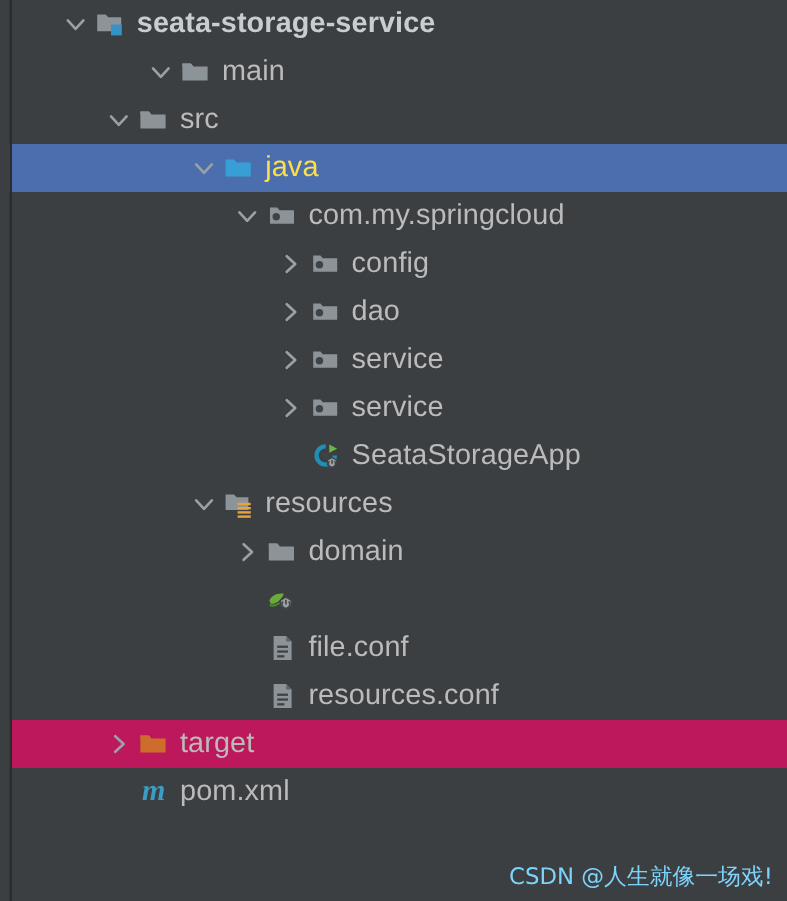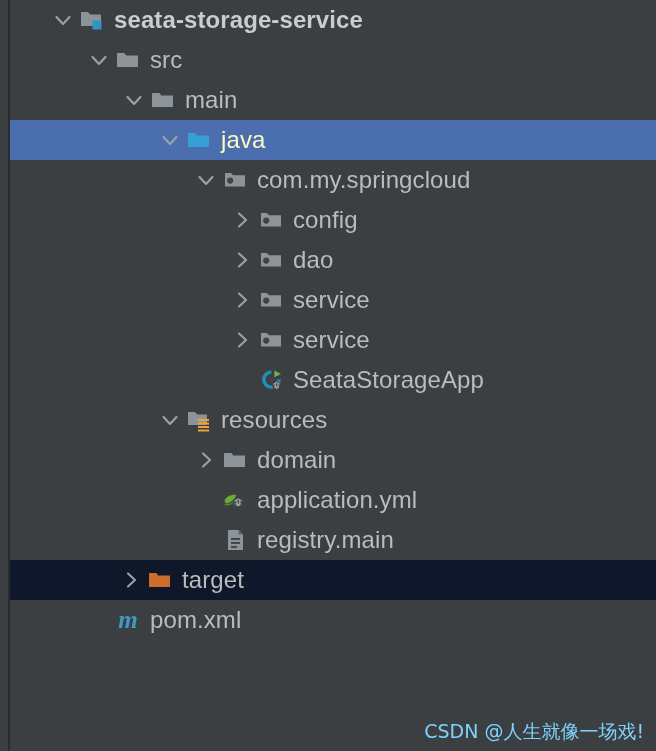--- a/index.html
+++ b/index.html
@@ -130,7 +130,7 @@
         <span class="node-label bold">seata-storage-service</span>
       </div>
       <div class="tree-row">
-        <span class="indent" style="width: 86px;"></span>
+        <span class="indent" style="width: 121px;"></span>
         <span class="arrow">
           <svg width="26" height="26" viewBox="0 0 26 26" xmlns="http://www.w3.org/2000/svg">
             <path d="M6.5 10 L13 17 L19.5 10" fill="none" stroke="#9aa0a3" stroke-width="2.2" stroke-linecap="round" stroke-linejoin="round"></path>
@@ -142,10 +142,10 @@
             <path d="M2 6 L9 6 L11.2 8.4 L2 8.4 Z" fill="#8d9499"></path>
           </svg>
         </span>
-        <span class="node-label">src</span>
-      </div>
-      <div class="tree-row">
-        <span class="indent" style="width: 121px;"></span>
+        <span class="node-label">main</span>
+      </div>
+      <div class="tree-row">
+        <span class="indent" style="width: 86px;"></span>
         <span class="arrow">
           <svg width="26" height="26" viewBox="0 0 26 26" xmlns="http://www.w3.org/2000/svg">
             <path d="M6.5 10 L13 17 L19.5 10" fill="none" stroke="#9aa0a3" stroke-width="2.2" stroke-linecap="round" stroke-linejoin="round"></path>
@@ -157,7 +157,7 @@
             <path d="M2 6 L9 6 L11.2 8.4 L2 8.4 Z" fill="#8d9499"></path>
           </svg>
         </span>
-        <span class="node-label">main</span>
+        <span class="node-label">src</span>
       </div>
       <div class="tree-row selected">
         <span class="indent" style="width: 157px;"></span>

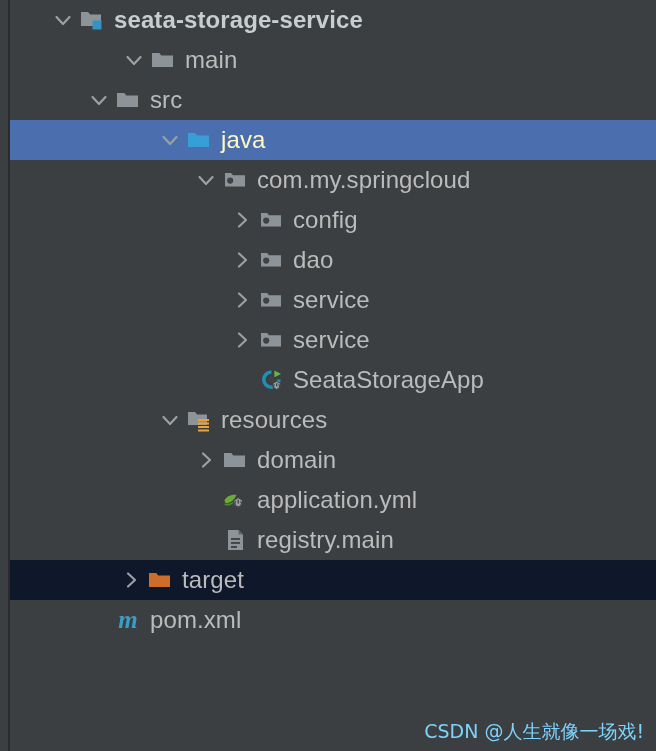--- a/index.html
+++ b/index.html
@@ -92,7 +92,7 @@
     color: #c8cdd0;
   }
   .tree-row.selected .node-label {
-    color: #fef9c3;
+    color: #fde047;
   }
   #watermark {
     position: absolute;

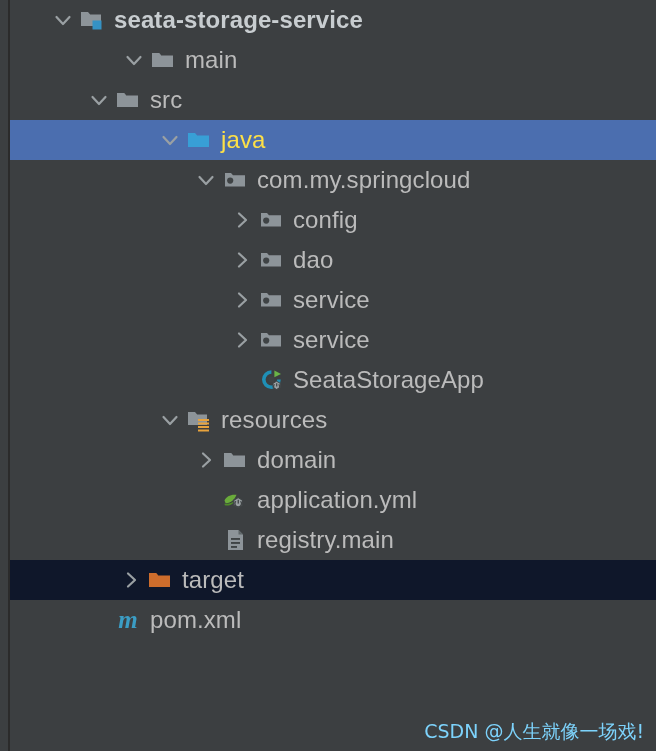--- a/index.html
+++ b/index.html
@@ -316,7 +316,6 @@
             <path d="M13.9 14.2 a3.3 3.3 0 1 0 4.6 0" fill="none" stroke="#3f4345" stroke-width="1.3"></path>
           </svg>
         </span>
-        <span class="node-label">application.yml</span>
       </div>
       <div class="tree-row">
         <span class="indent" style="width: 193px;"></span>

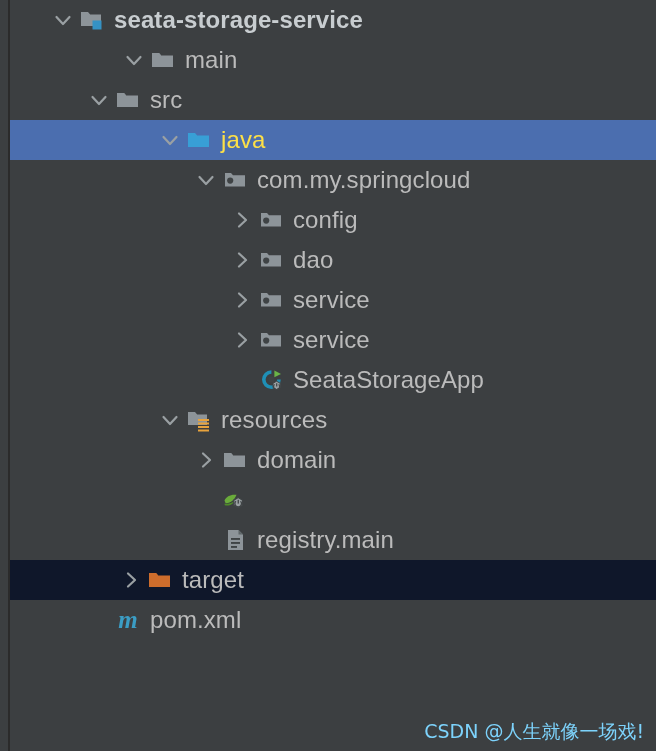--- a/index.html
+++ b/index.html
@@ -333,6 +333,24 @@
             <rect x="9" y="19" width="6" height="1.9" fill="#3f4345"></rect>
           </svg>
         </span>
+        <span class="node-label">file.conf</span>
+      </div>
+      <div class="tree-row">
+        <span class="indent" style="width: 193px;"></span>
+        <span class="arrow blank">
+          <svg width="26" height="26" viewBox="0 0 26 26" xmlns="http://www.w3.org/2000/svg">
+            <path d="M0 0" fill="none"></path>
+          </svg>
+        </span>
+        <span class="icon-wrap">
+          <svg width="26" height="26" viewBox="0 0 26 26" xmlns="http://www.w3.org/2000/svg">
+            <path d="M6 3 L16.5 3 L21 7.5 L21 23 L6 23 Z" fill="#8d9499"></path>
+            <path d="M16.5 3 L21 7.5 L16.5 7.5 Z" fill="#5f6669"></path>
+            <rect x="9" y="11" width="9" height="1.9" fill="#3f4345"></rect>
+            <rect x="9" y="15" width="9" height="1.9" fill="#3f4345"></rect>
+            <rect x="9" y="19" width="6" height="1.9" fill="#3f4345"></rect>
+          </svg>
+        </span>
         <span class="node-label">registry.main</span>
       </div>
       <div class="tree-row excluded">

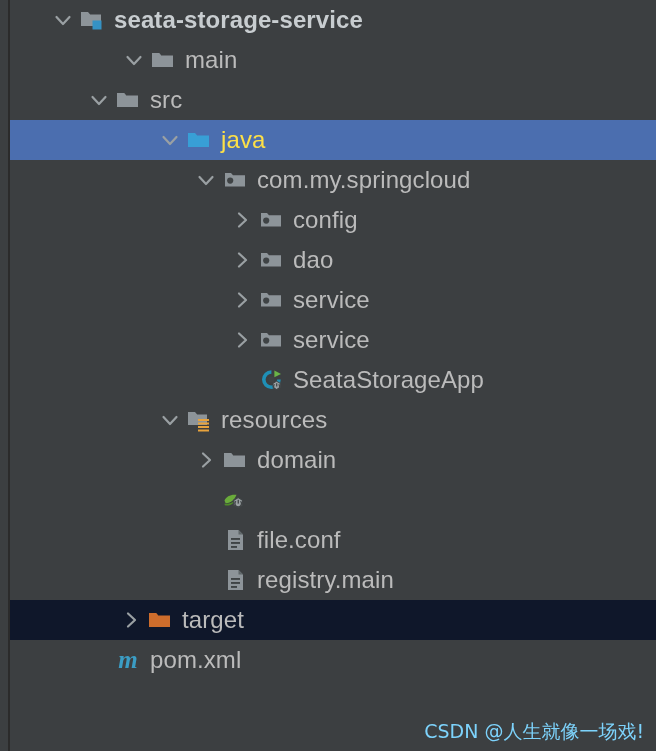--- a/index.html
+++ b/index.html
@@ -351,7 +351,7 @@
             <rect x="9" y="19" width="6" height="1.9" fill="#3f4345"></rect>
           </svg>
         </span>
-        <span class="node-label">registry.main</span>
+        <span class="node-label">resources.conf</span>
       </div>
       <div class="tree-row excluded">
         <span class="indent" style="width: 86px;"></span>

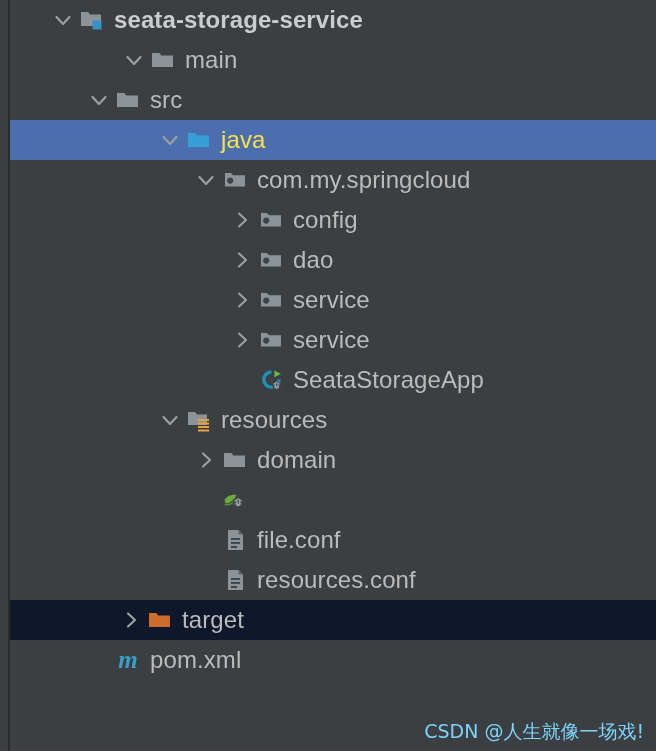--- a/index.html
+++ b/index.html
@@ -51,8 +51,7 @@
     background: #4b6eaf;
   }
   .tree-row.excluded {
-    background: #0f172a;
-    padding-left: 32px;
+    background: #be185d;
   }
   .indent {
     display: inline-block;

